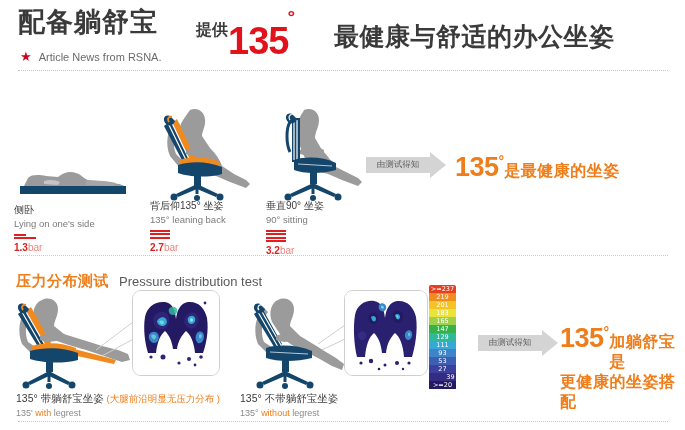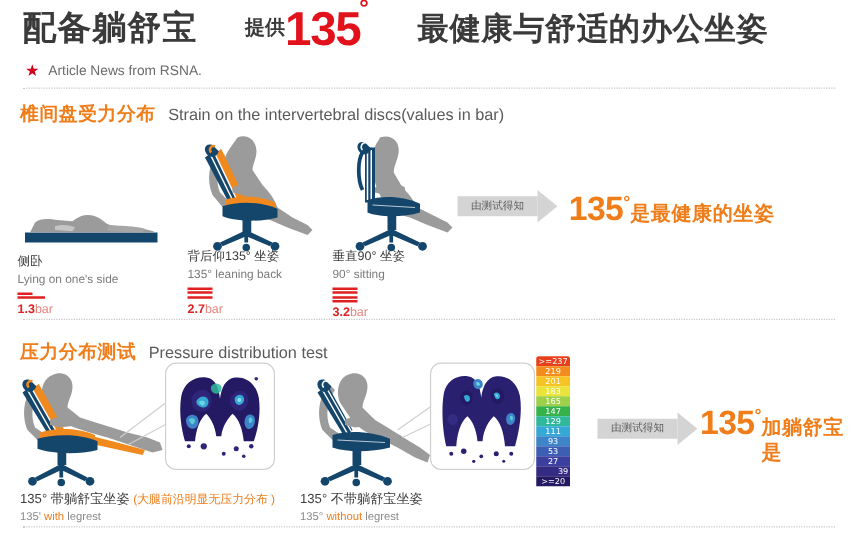--- a/index.html
+++ b/index.html
@@ -21,8 +21,8 @@
     font-family:"DejaVu Sans","Liberation Sans",sans-serif;
   }
   .hl-right{
-    position:absolute;left:196px;top:3px;
-    display:flex;align-items:center;
+    position:absolute;left:196px;top:20px;
+    display:flex;align-items:flex-start;
   }
   .hl-small{font-size:16px;font-weight:bold;color:#3a3a3a;
     font-family:"DejaVu Sans","Liberation Sans",sans-serif;}

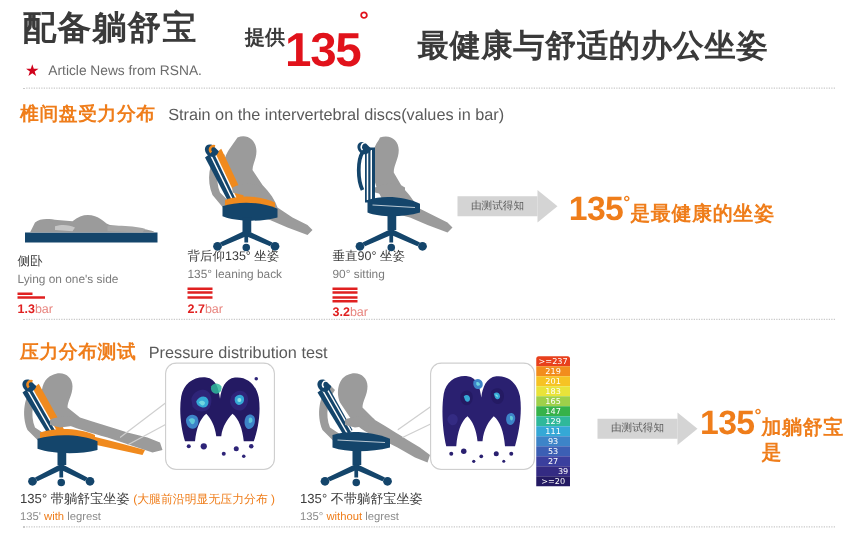--- a/index.html
+++ b/index.html
@@ -129,10 +129,6 @@
   </div>
   <div class="dots-rule rule-1"></div>
 
-  <div class="sec-title st-1">
-    <span class="sec-cn">椎间盘受力分布</span>
-    <span class="sec-en">Strain on the intervertebral discs(values in bar)</span>
-  </div>
 
   <div class="sec1">
 

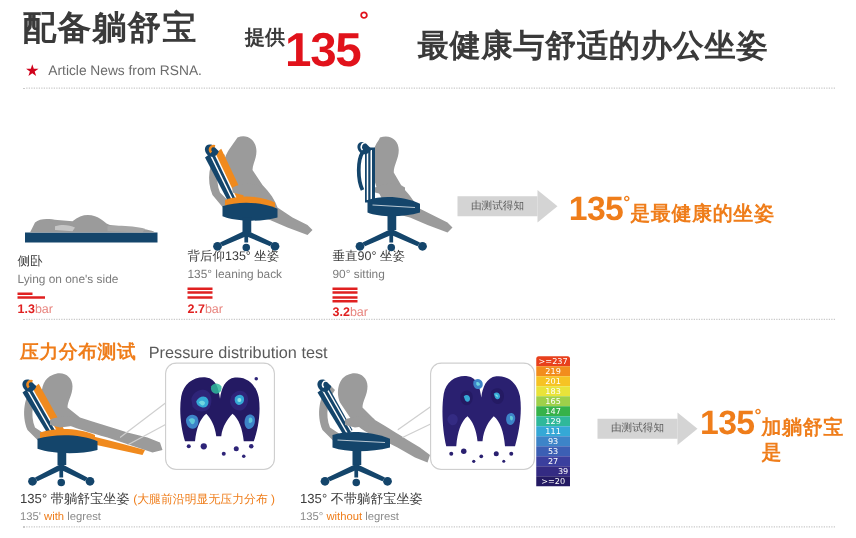--- a/index.html
+++ b/index.html
@@ -402,6 +402,9 @@
         <span class="concl-deg">°</span>
         <span class="concl-txt">加躺舒宝是</span>
       </div>
+      <div class="row">
+        <span class="concl-txt">更健康的坐姿搭配</span>
+      </div>
     </div>
   </div>
 

